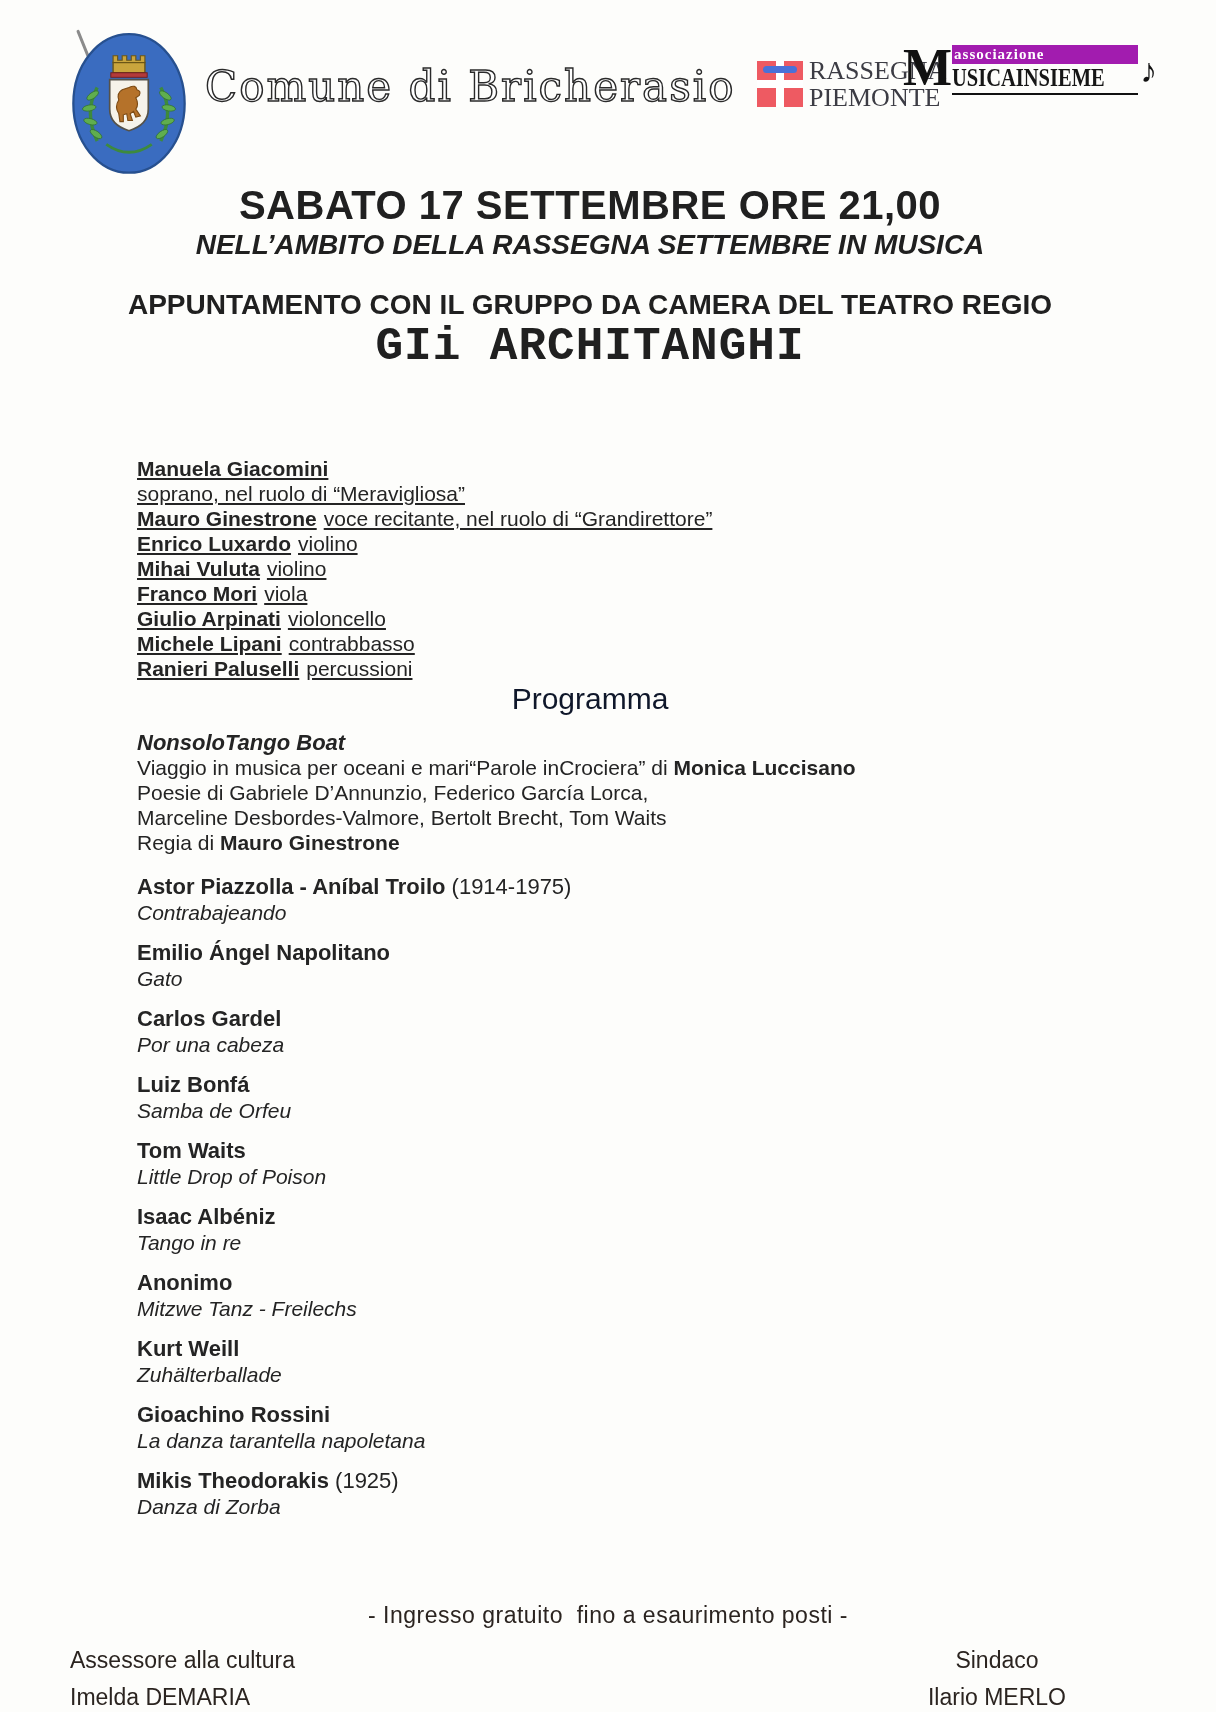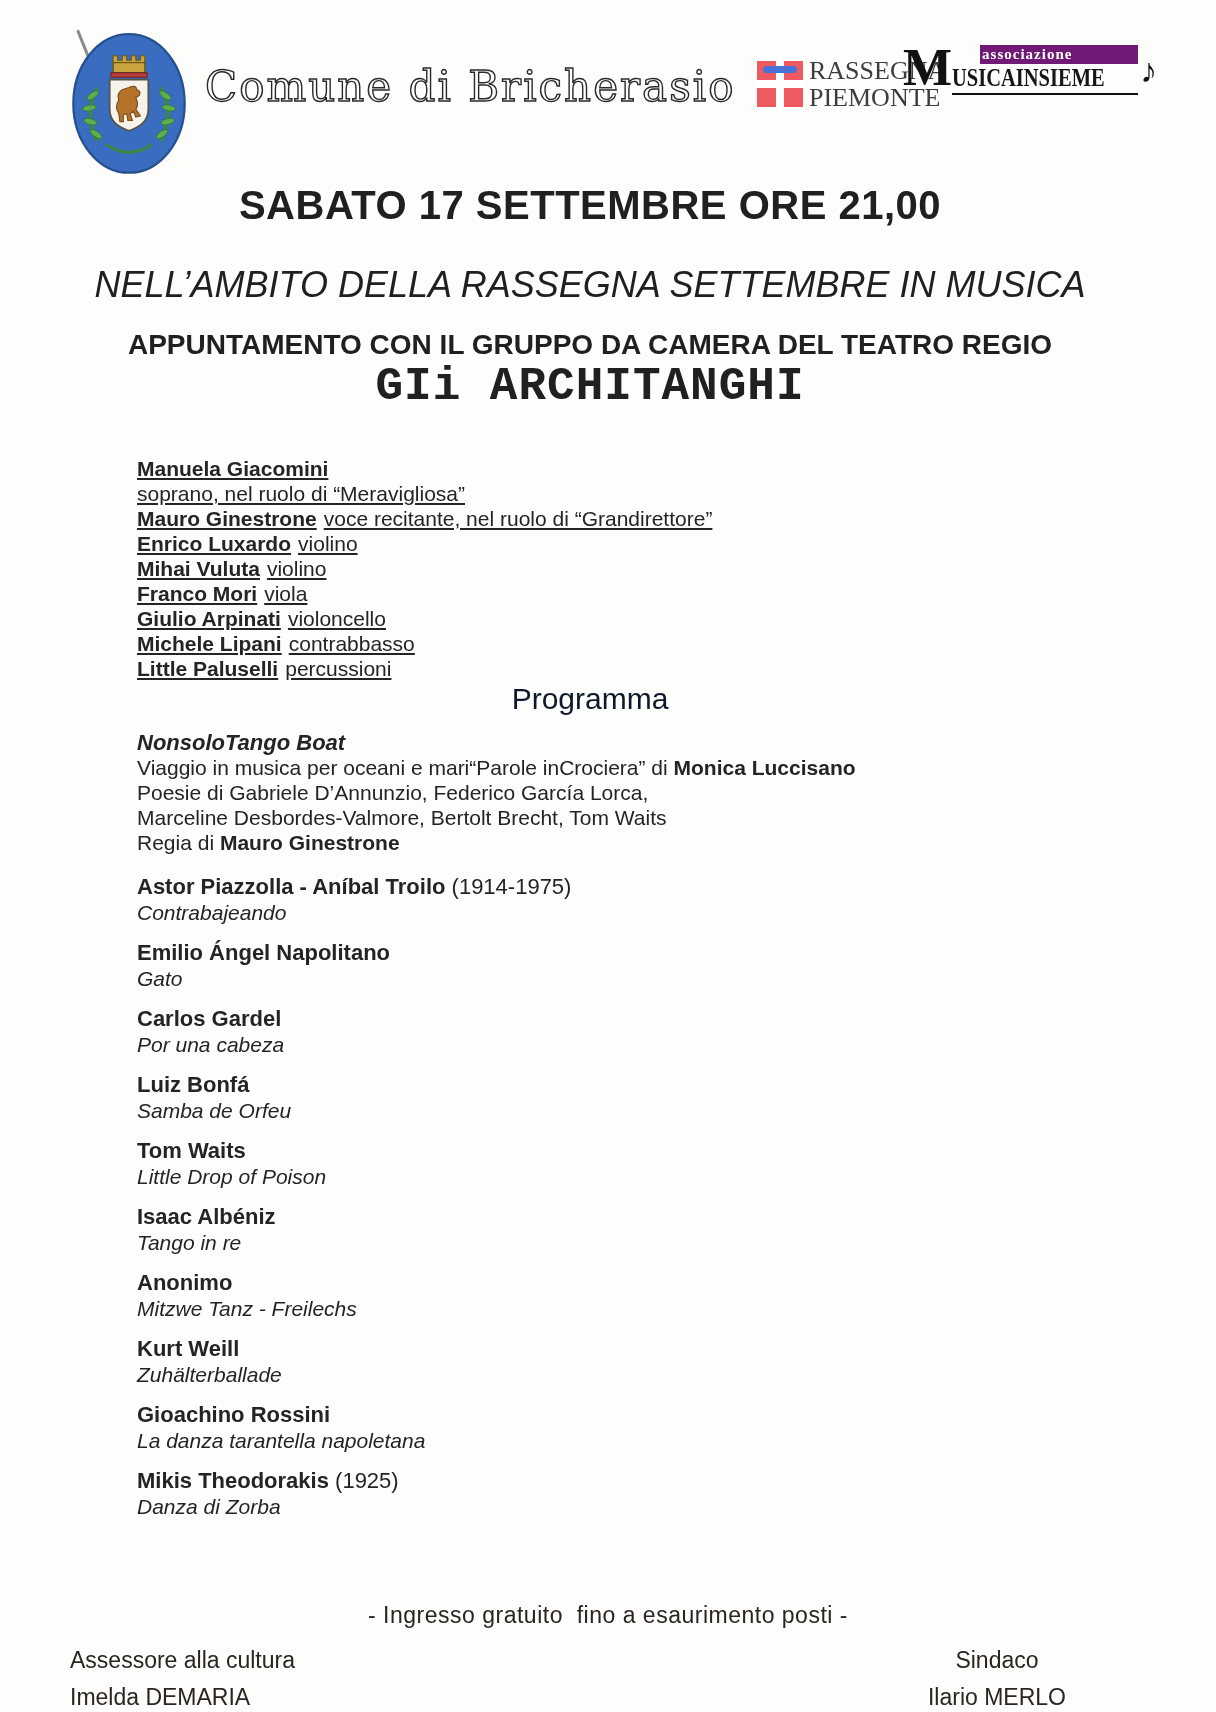--- a/index.html
+++ b/index.html
@@ -32,8 +32,8 @@
   .mi{position:absolute; left:903px; top:45px; display:flex; align-items:flex-start;}
   .mi-m{font-family:"Liberation Serif", serif; font-weight:bold; font-size:52px; line-height:46px; color:#111;}
   .mi-right{border-bottom:2px solid #111; padding-bottom:1px;}
-  .mi-bar{background:#701a75; color:#fff; font-family:"Liberation Serif", serif; font-weight:bold;
-    font-size:15px; padding:1px 4px 1px 2px; letter-spacing:1px;margin-left:28px;}
+  .mi-bar{background:#a21caf; color:#fff; font-family:"Liberation Serif", serif; font-weight:bold;
+    font-size:15px; padding:1px 4px 1px 2px; letter-spacing:1px;}
   .mi-name{font-family:"Liberation Serif", serif; font-weight:bold; font-size:25px; letter-spacing:0px;
     color:#161616; transform:scaleX(0.82); transform-origin:left; white-space:nowrap;}
   .mi-note{font-size:34px; line-height:34px; color:#111; margin-left:2px; margin-top:8px;}

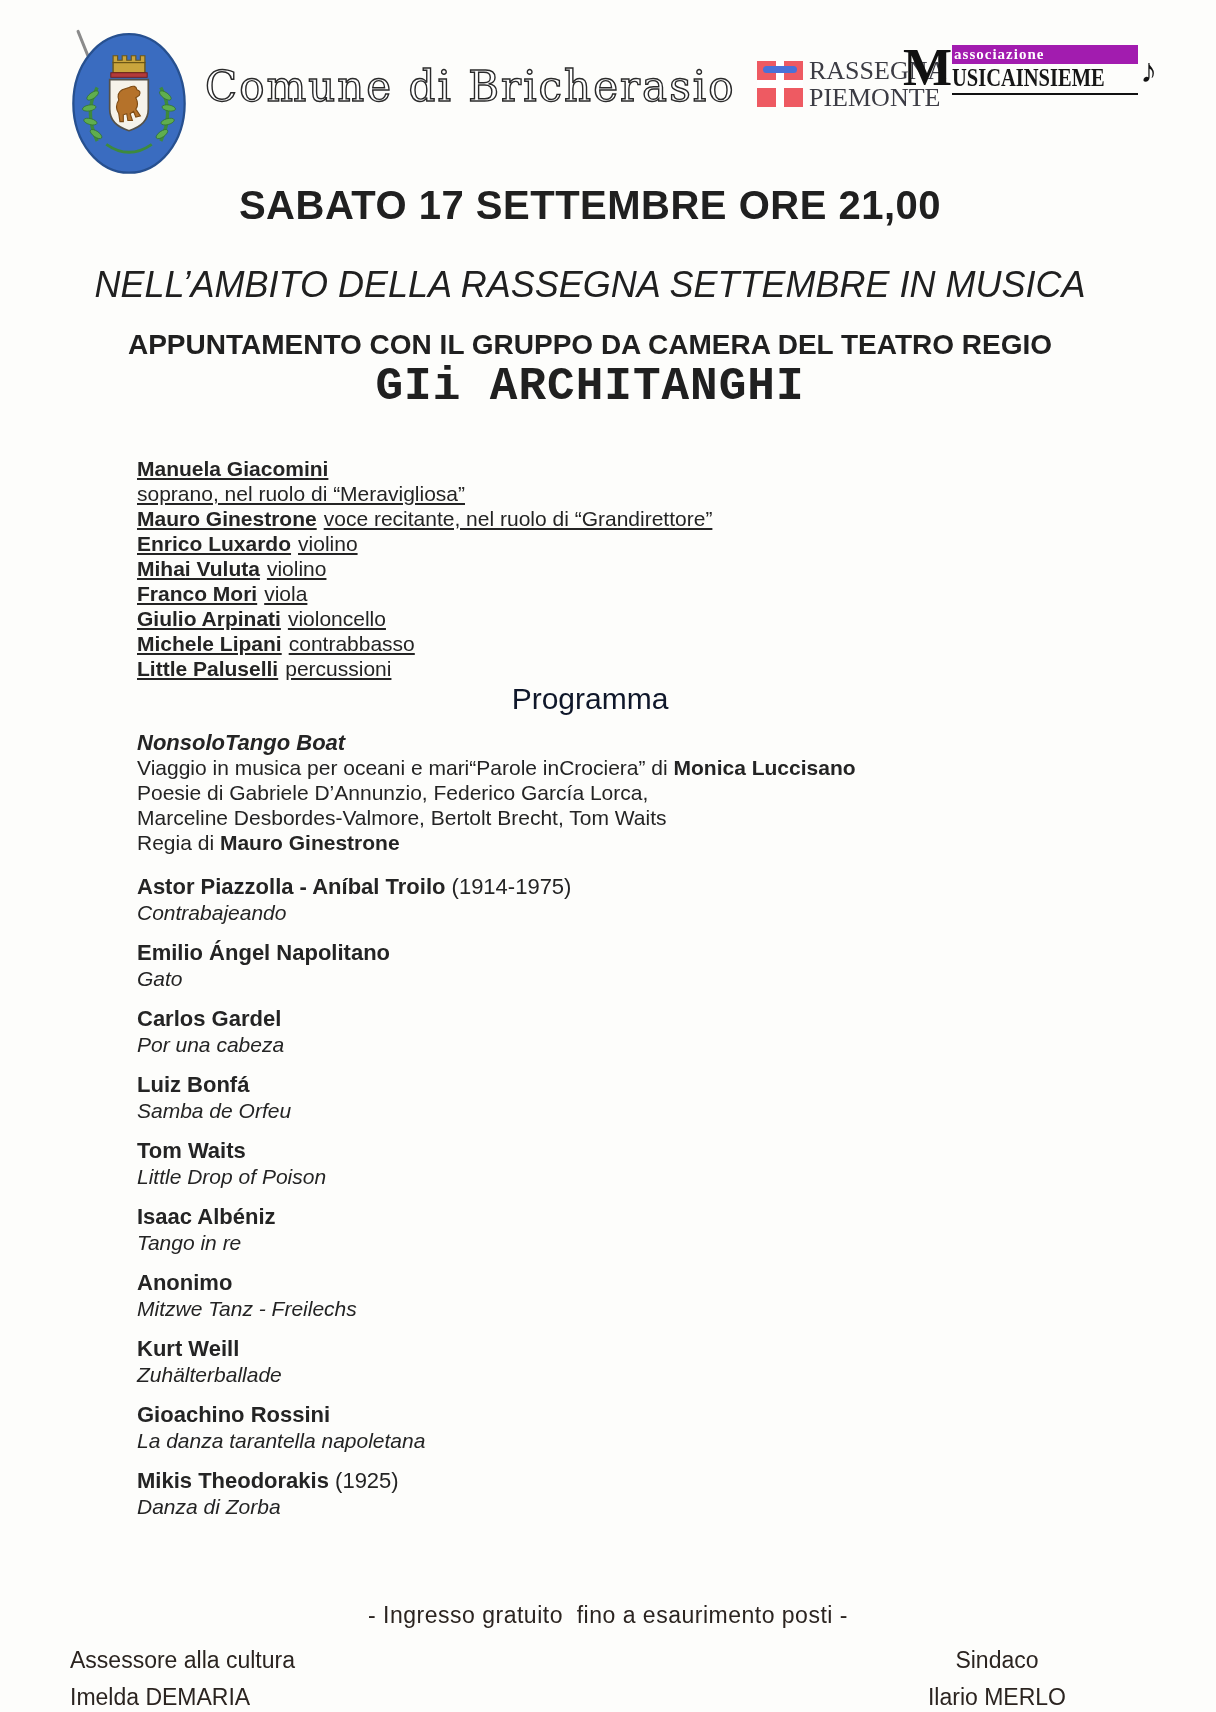--- a/index.html
+++ b/index.html
@@ -41,7 +41,7 @@
   
   .titles{position:absolute; top:182px; left:40px; width:1100px; text-align:center; color:#202020;}
   .t-date{font-size:40px; font-weight:bold; line-height:46px; letter-spacing:0.5px;}
-  .t-festival{font-size:36px; font-weight:normal; font-style:italic; line-height:34px;margin-top:40px;}
+  .t-festival{font-size:28px; font-weight:bold; font-style:italic; line-height:34px;}
   .t-venue{font-size:27px; font-weight:bold; font-style:italic; margin-top:24px; line-height:32px;}
   .t-presenter{font-size:28px; font-weight:bold; margin-top:26px; line-height:34px;}
   .t-group{font-size:46px; font-weight:bold; line-height:50px; letter-spacing:1px;font-family:Liberation Mono, monospace;}

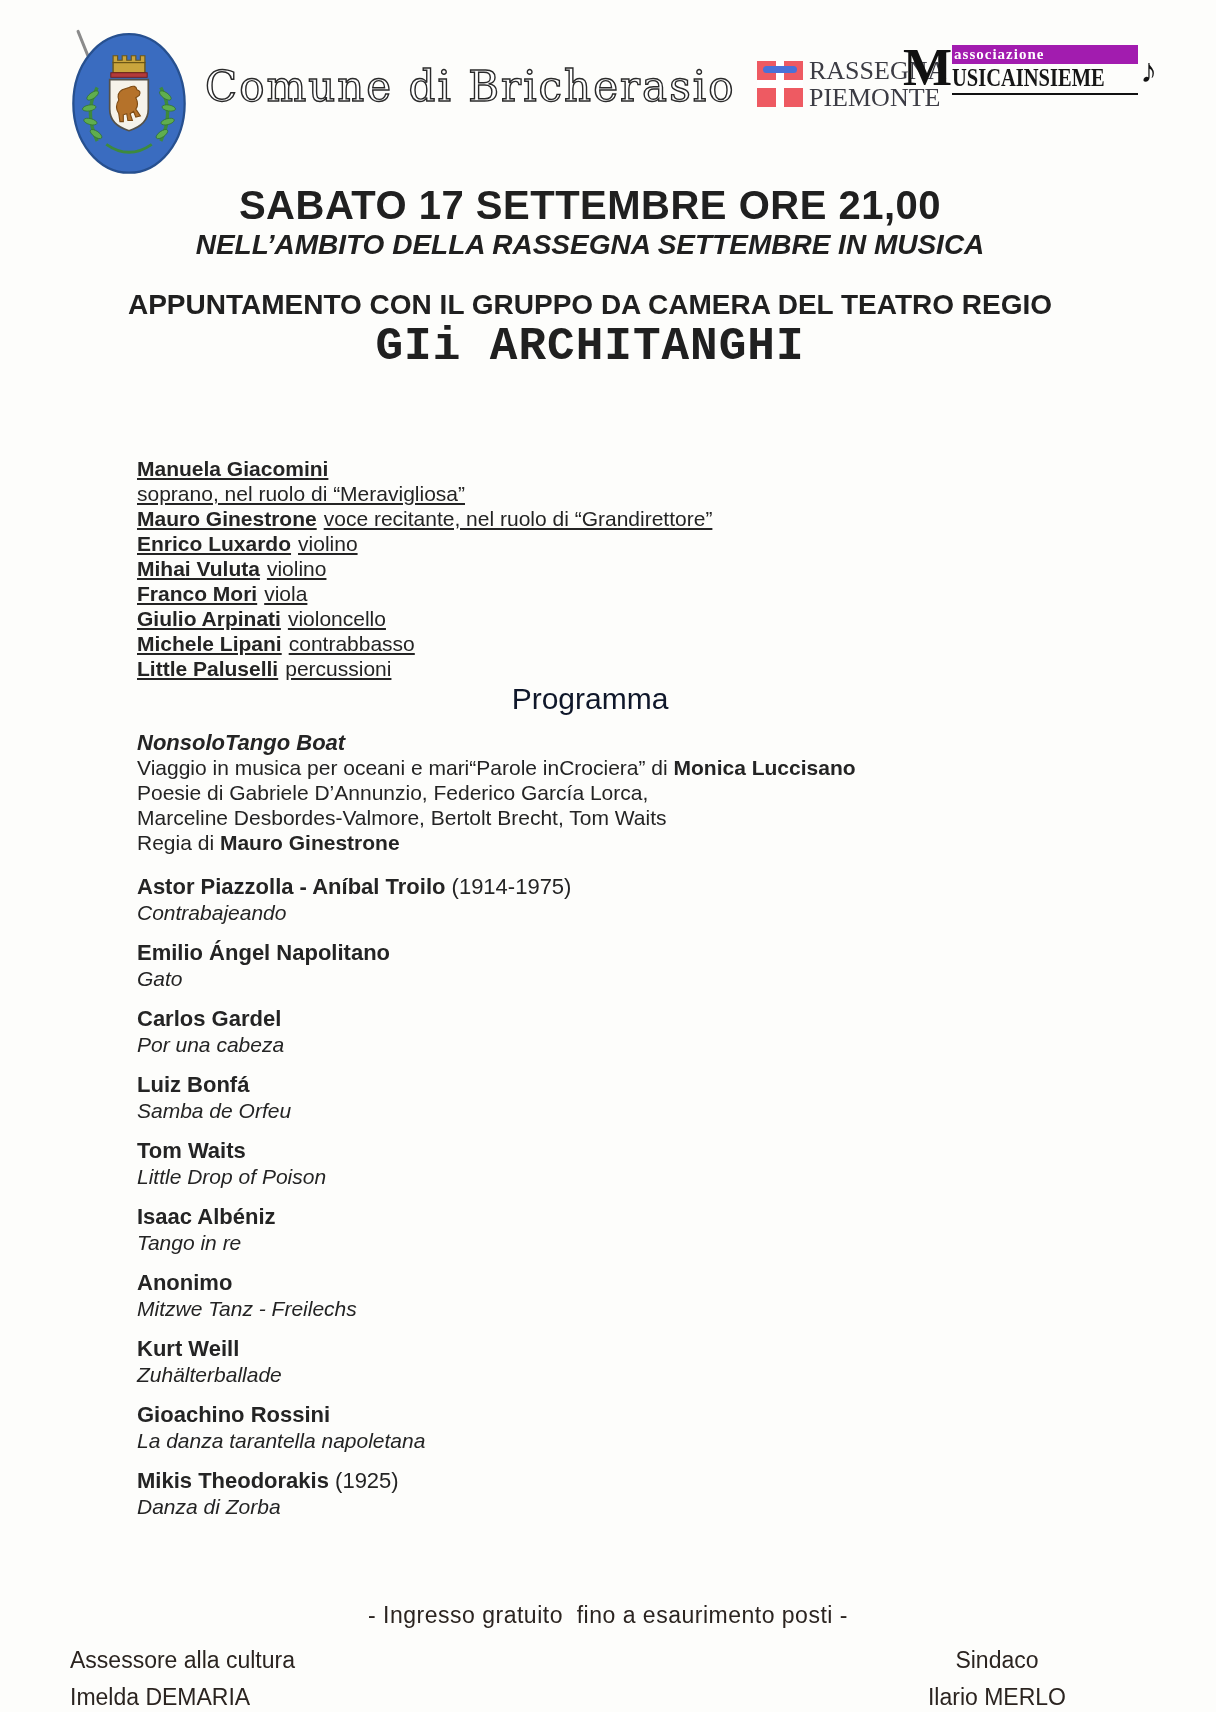--- a/index.html
+++ b/index.html
@@ -142,7 +142,7 @@
     <div class="perf"><span class="name">Franco Mori</span><span>viola</span></div>
     <div class="perf"><span class="name">Giulio Arpinati</span><span>violoncello</span></div>
     <div class="perf"><span class="name">Michele Lipani</span><span>contrabbasso</span></div>
-    <div class="perf"><span class="name">Little Paluselli</span><span>percussioni</span></div>
+    <div class="perf"><span class="name">Ranieri Paluselli</span><span>percussioni</span></div>
   </div>
 
   <div class="prog-heading">Programma</div>

